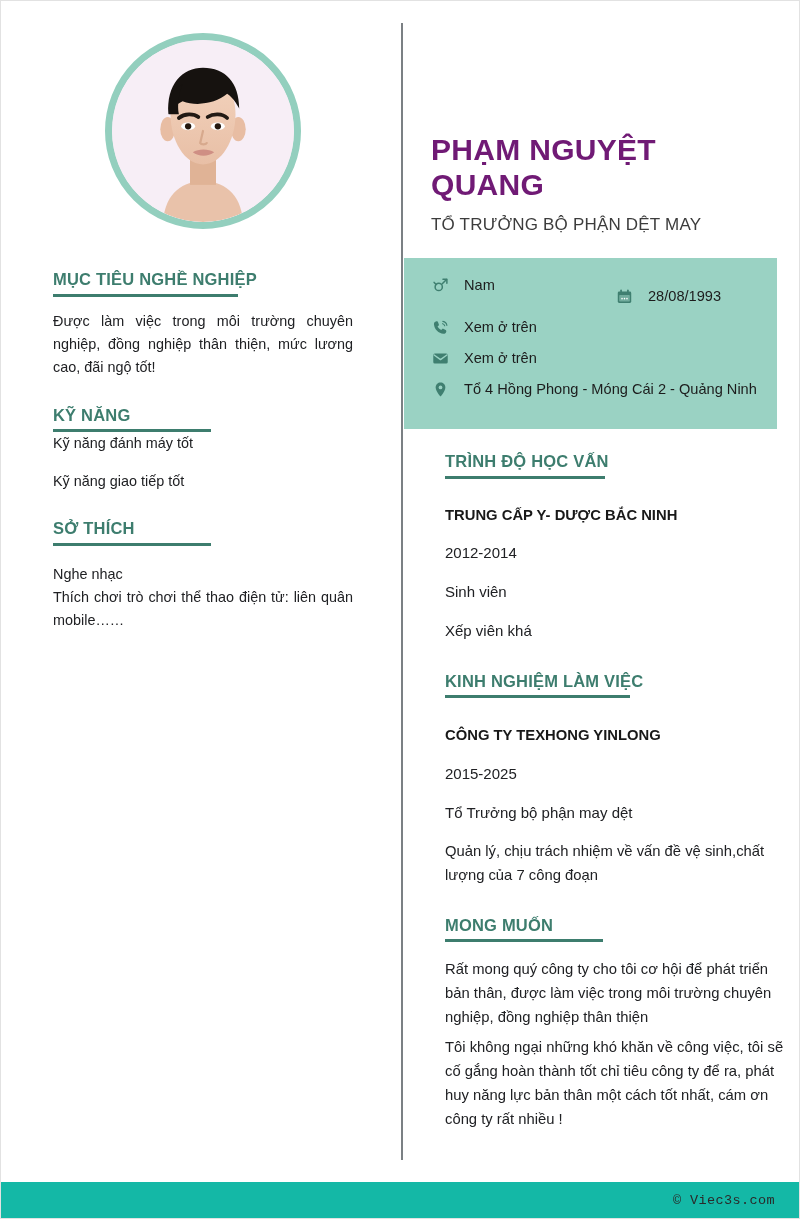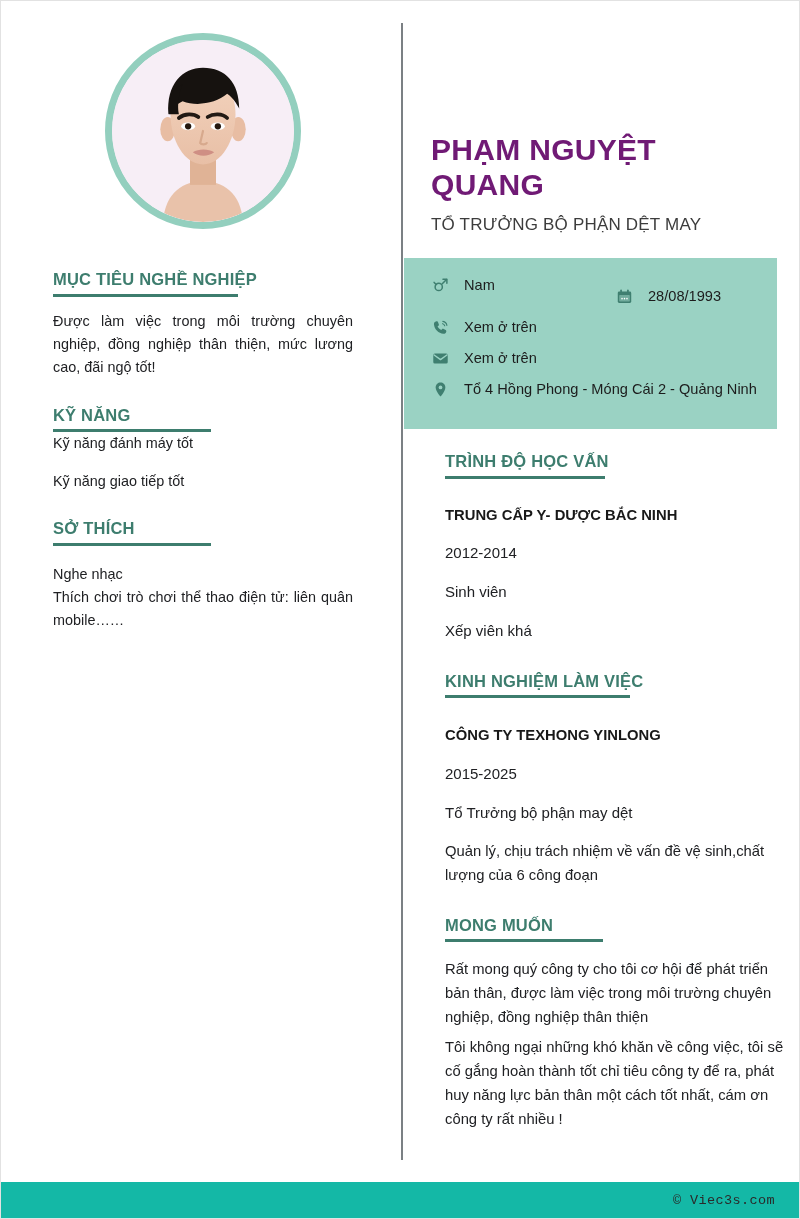--- a/index.html
+++ b/index.html
@@ -368,7 +368,7 @@
       <div id="exp-company" class="r-entry-title">CÔNG TY TEXHONG YINLONG</div>
       <div id="exp-years" class="r-line">2015-2025</div>
       <div id="exp-role" class="r-line">Tổ Trưởng bộ phận may dệt</div>
-      <div id="exp-desc" class="r-para">Quản lý, chịu trách nhiệm về vấn đề vệ sinh,chất lượng của 6 công đoạn</div>
+      <div id="exp-desc" class="r-para">Quản lý, chịu trách nhiệm về vấn đề vệ sinh,chất lượng của 7 công đoạn</div>
 
       <div id="goal-heading-wrap" class="r-heading-wrap">
         <div class="section-heading">MONG MUỐN</div>

